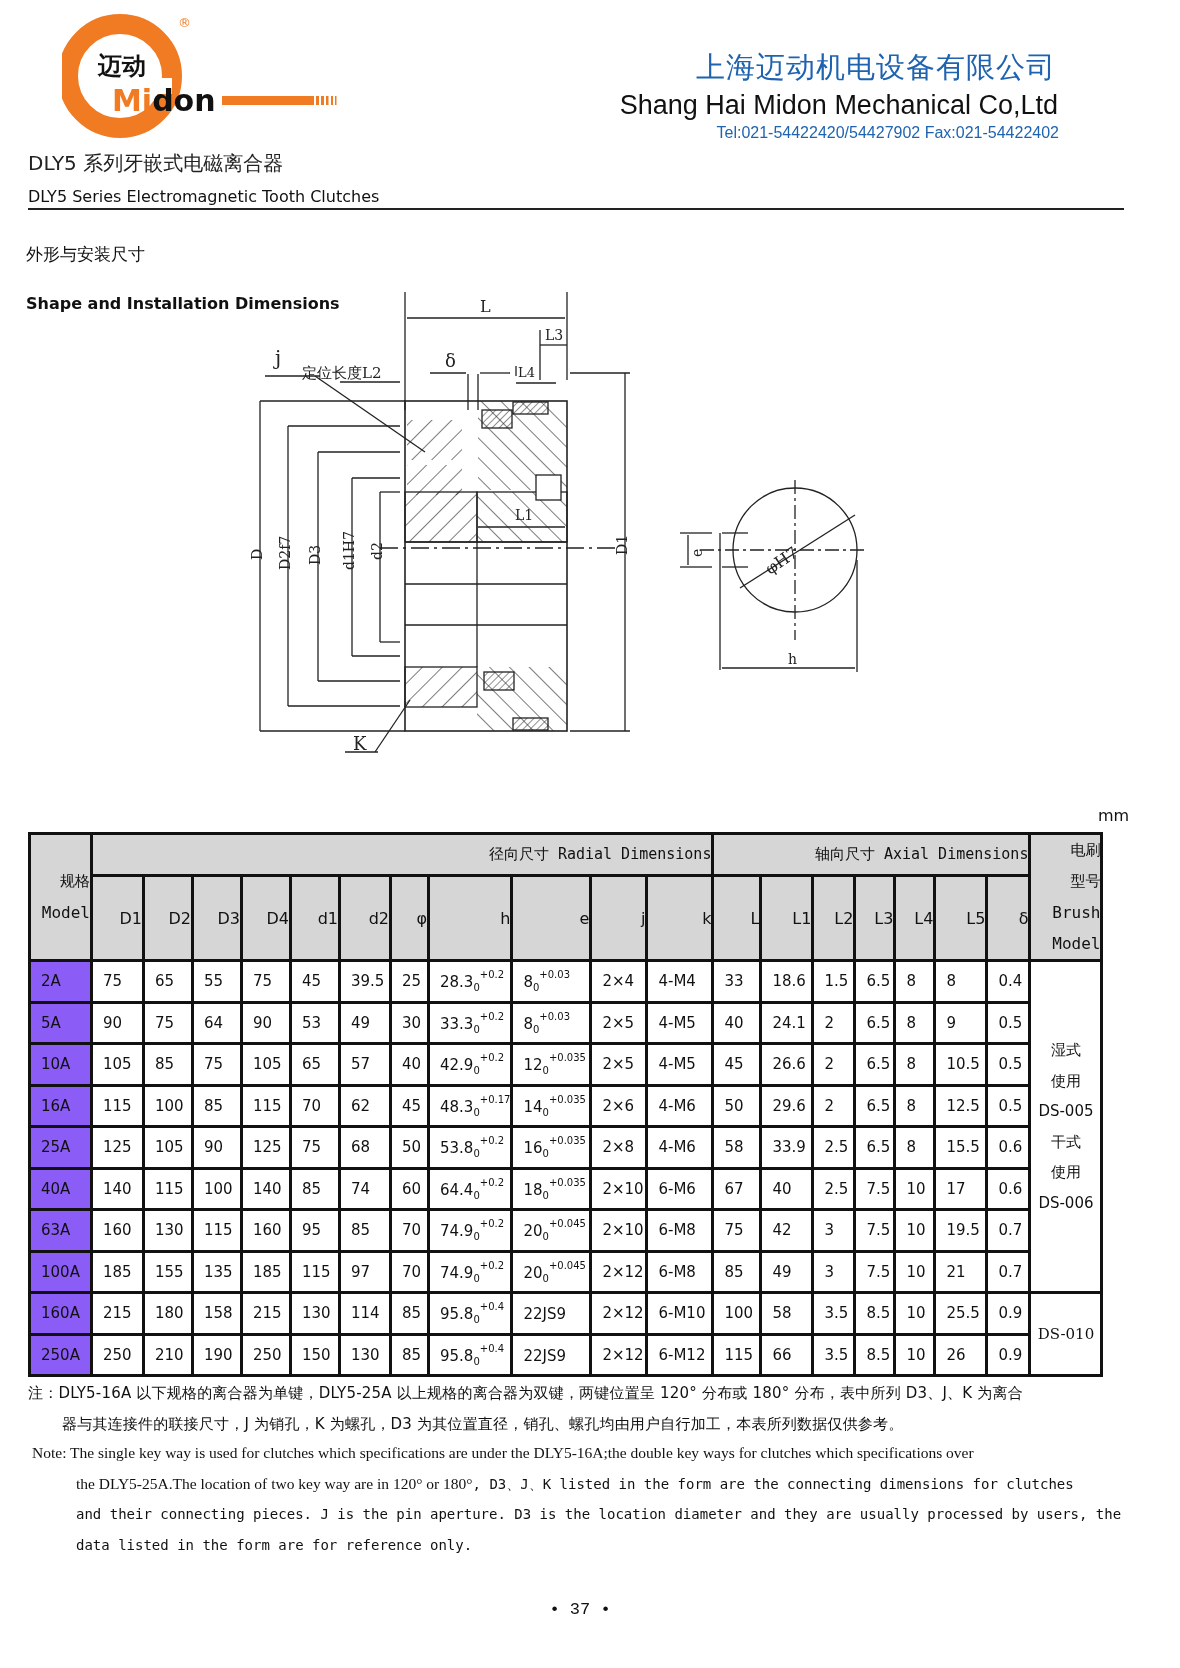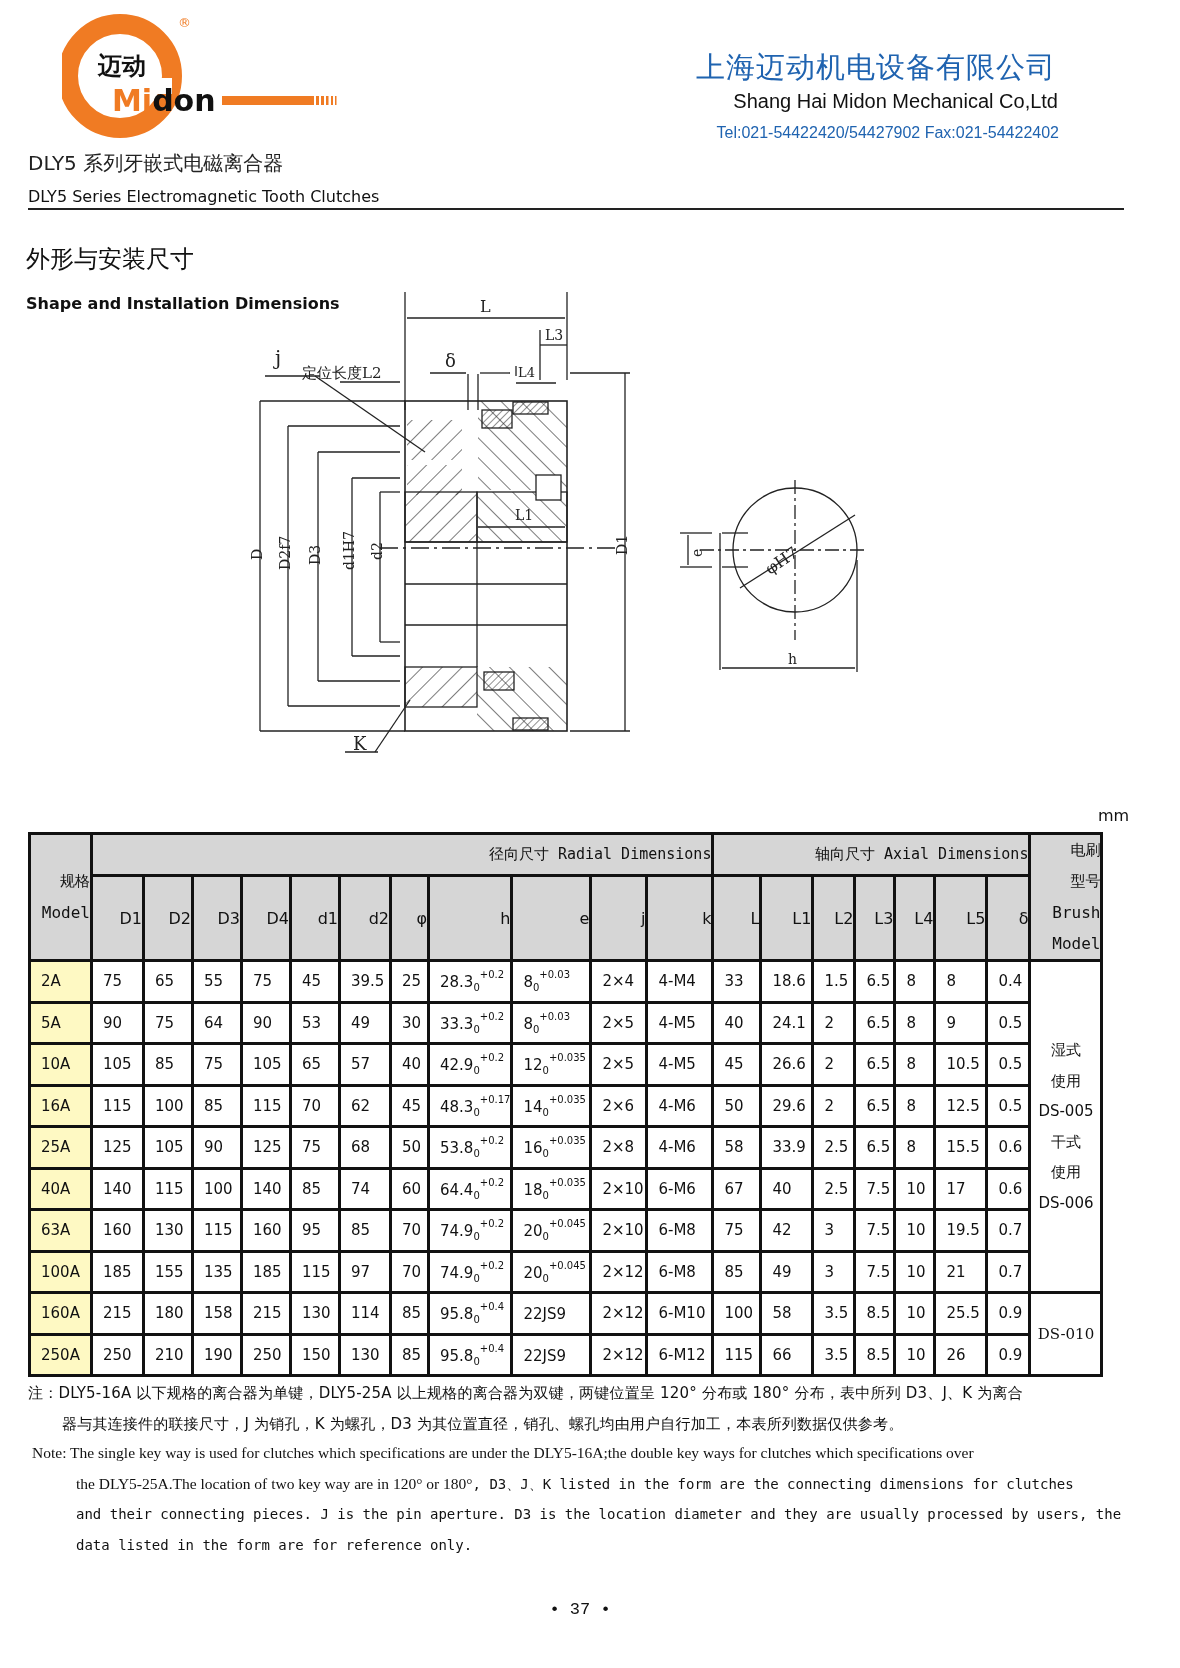--- a/index.html
+++ b/index.html
@@ -9,7 +9,7 @@
   
   .logo { position: absolute; left: 62px; top: 8px; width: 300px; height: 130px; }
   .company-cn { position: absolute; right: 124px; top: 48px; font-size: 29px; color: #1f63b0; letter-spacing: 1px; font-family: "DejaVu Sans", sans-serif; }
-  .company-en { position: absolute; right: 122px; top: 90px; font-size: 20px; color: #111; font-family: "Liberation Sans", sans-serif; }
+  .company-en { position: absolute; right: 122px; top: 90px; font-size: 27px; color: #111; font-family: "Liberation Sans", sans-serif; }
   .company-tel { position: absolute; right: 121px; top: 124px; font-size: 16px; color: #1f63b0; font-family: "Liberation Sans", sans-serif; }
   .series-cn { position: absolute; left: 28px; top: 150px; font-size: 20px; color: #222; }
   .series-en { position: absolute; left: 28px; top: 187px; font-size: 16px; color: #111; font-family: "DejaVu Sans", sans-serif; }

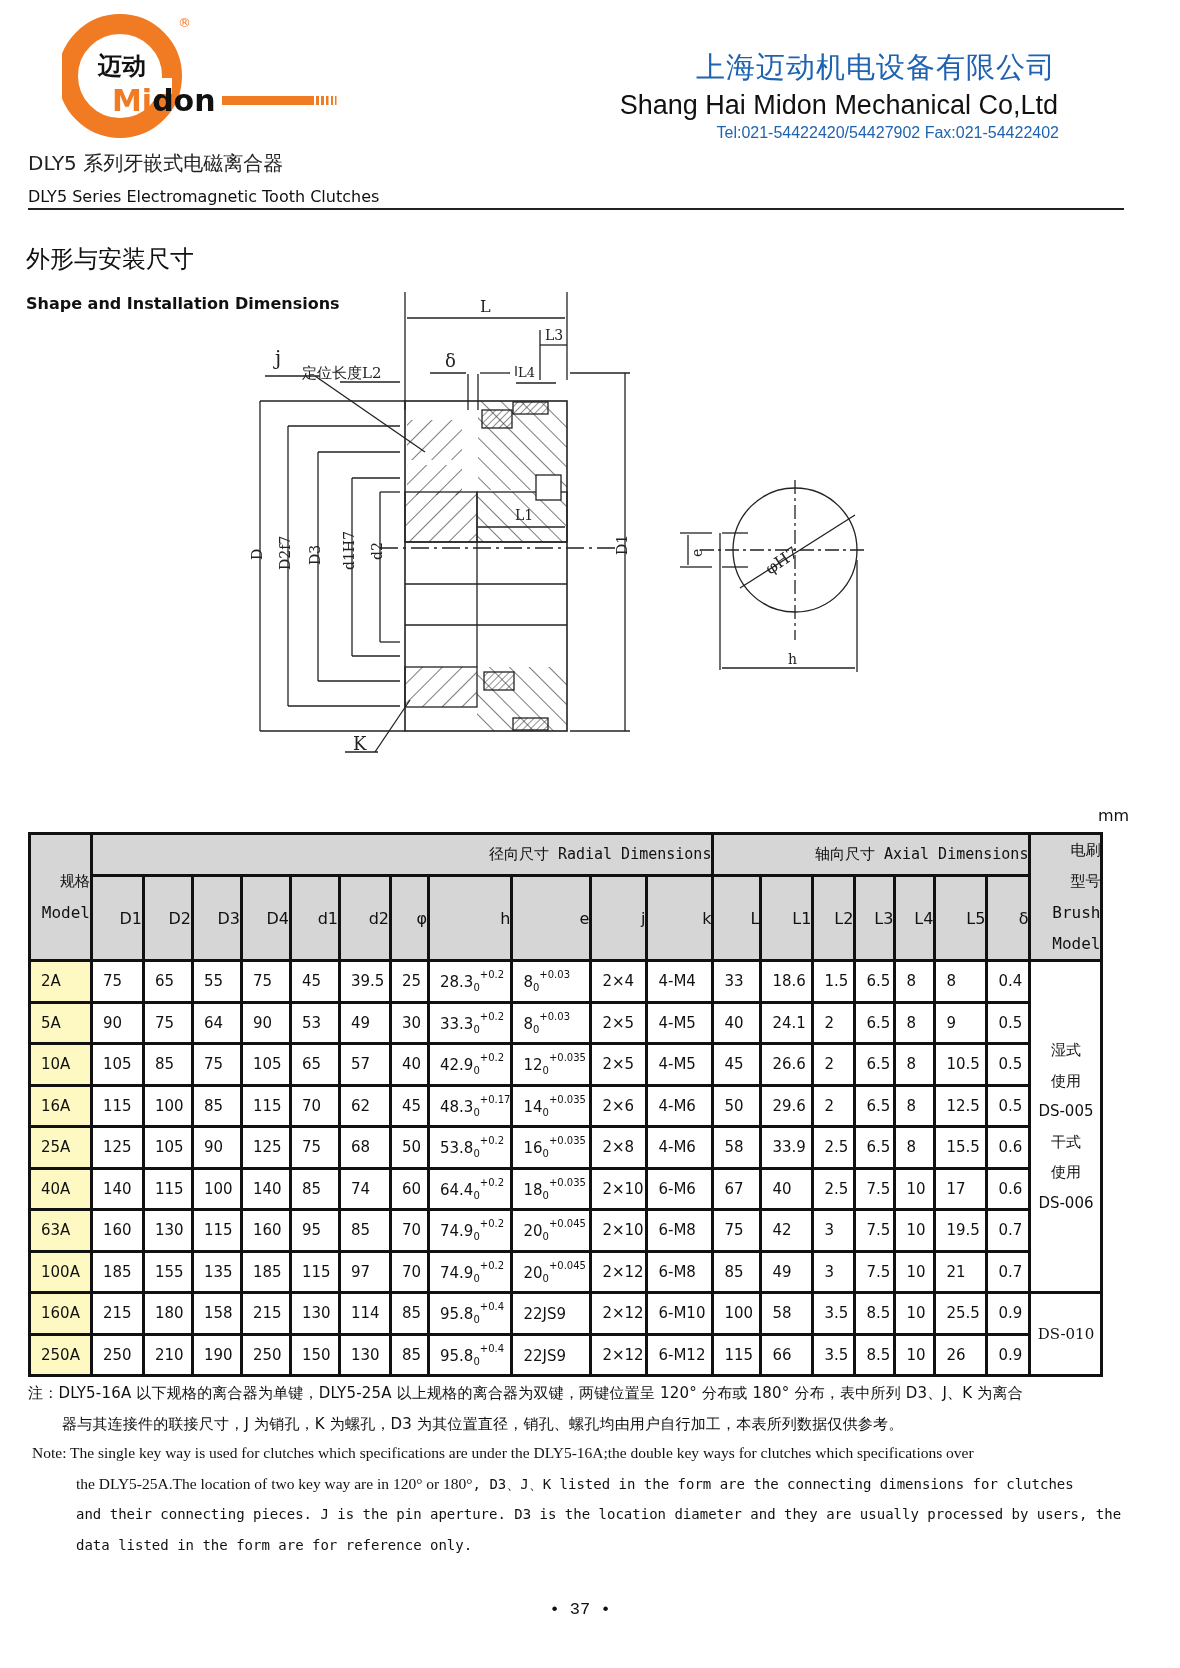--- a/index.html
+++ b/index.html
@@ -15,7 +15,7 @@
   .series-en { position: absolute; left: 28px; top: 187px; font-size: 16px; color: #111; font-family: "DejaVu Sans", sans-serif; }
   .header-rule { position: absolute; left: 28px; top: 208px; width: 1096px; height: 1.5px; background: #222; }
 
-  .section-cn { position: absolute; left: 26px; top: 243px; font-size: 24px; color: #111; }
+  .section-cn { position: absolute; left: 26px; top: 243px; font-size: 17px; color: #111; }
   .section-en { position: absolute; left: 26px; top: 294px; font-size: 16px; font-weight: bold; color: #111; font-family: "DejaVu Sans", sans-serif; }
 
   

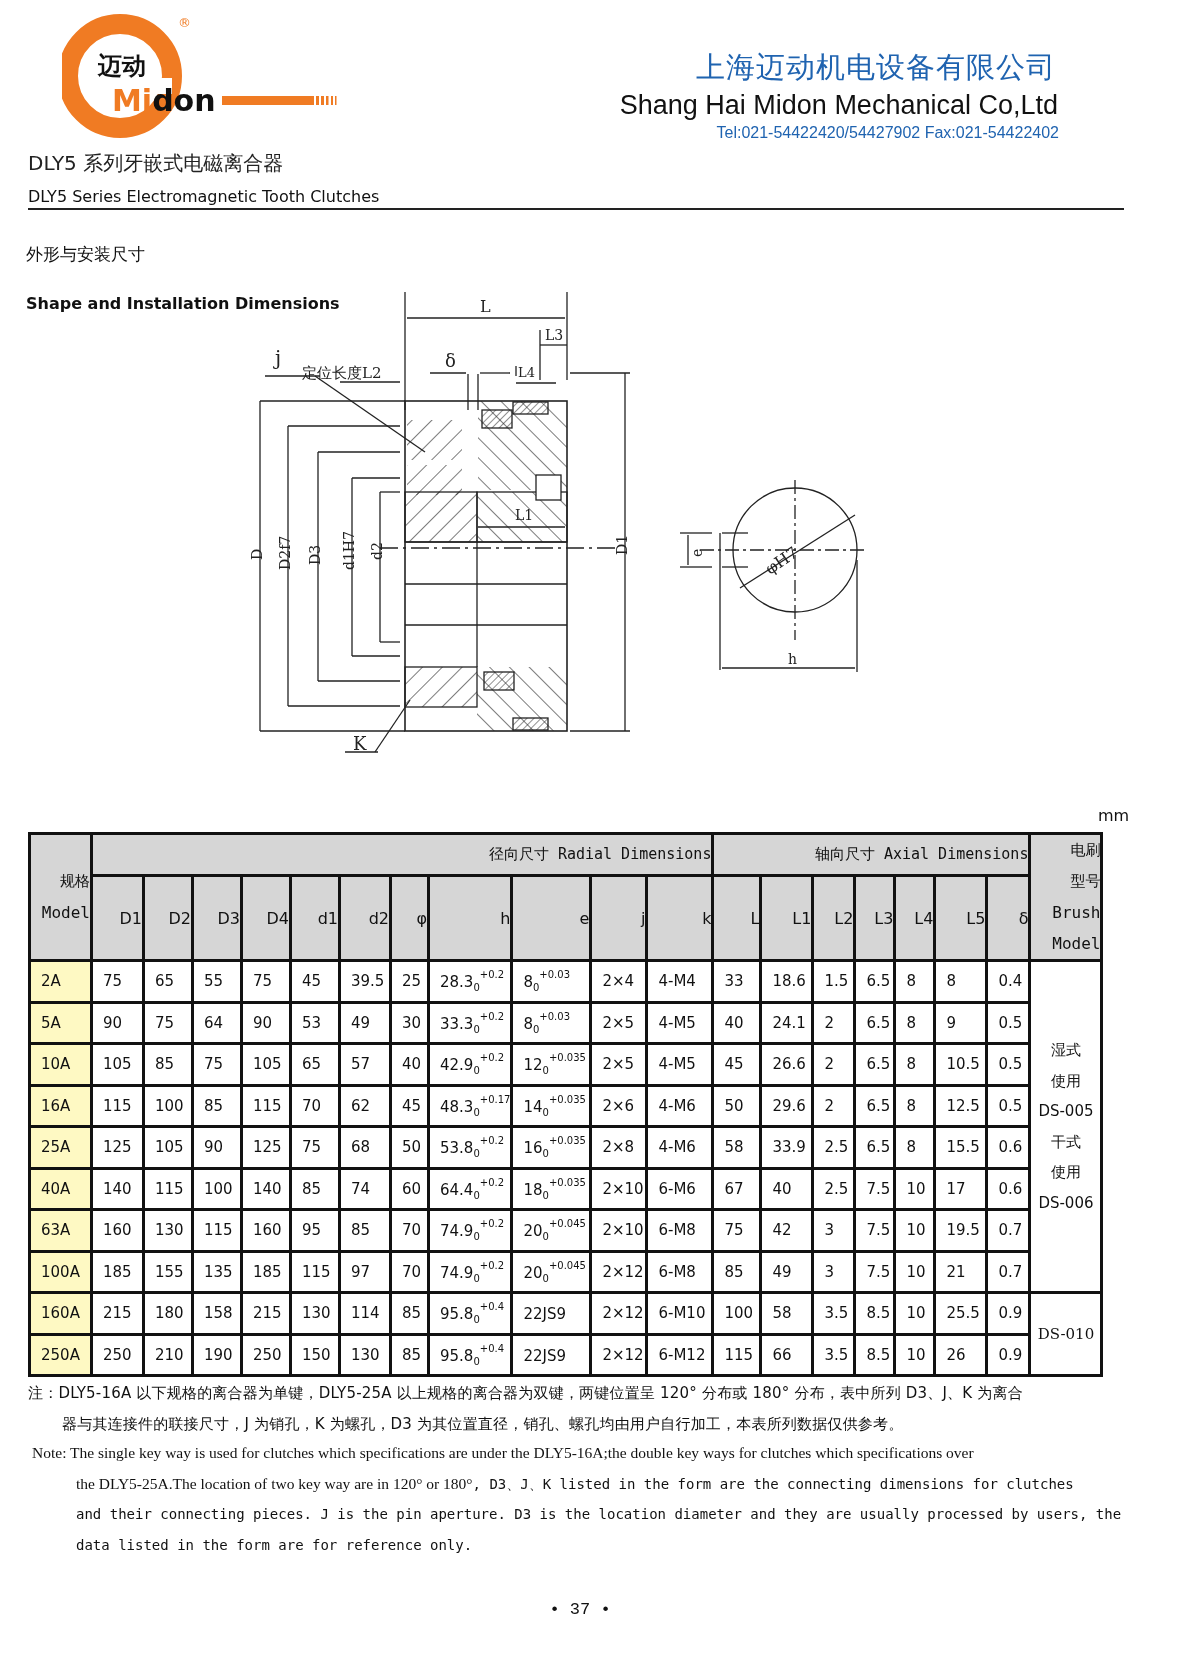--- a/index.html
+++ b/index.html
@@ -29,7 +29,7 @@
   .spec-table td, .spec-table th { border: 3px solid #111; font-family: "DejaVu Sans", sans-serif; font-weight: normal; font-size: 15px; color: #111; white-space: nowrap; }
   .spec-table th { background: #d6d6d6; text-align: right; }
   .spec-table td { background: #fff; text-align: left; padding-left: 10px; height: 41.5px; }
-  .spec-table td.model-cell { background: #fef9c3; padding-left: 10px; }
+  .spec-table td.model-cell { background: #8b5cf6; padding-left: 10px; }
   .spec-table th.group { height: 42px; font-family: "DejaVu Sans Mono", monospace; font-size: 15px; }
   .spec-table th.col { height: 84px; font-size: 16px; }
   .spec-table th.corner { font-size: 15px; line-height: 31px; }

